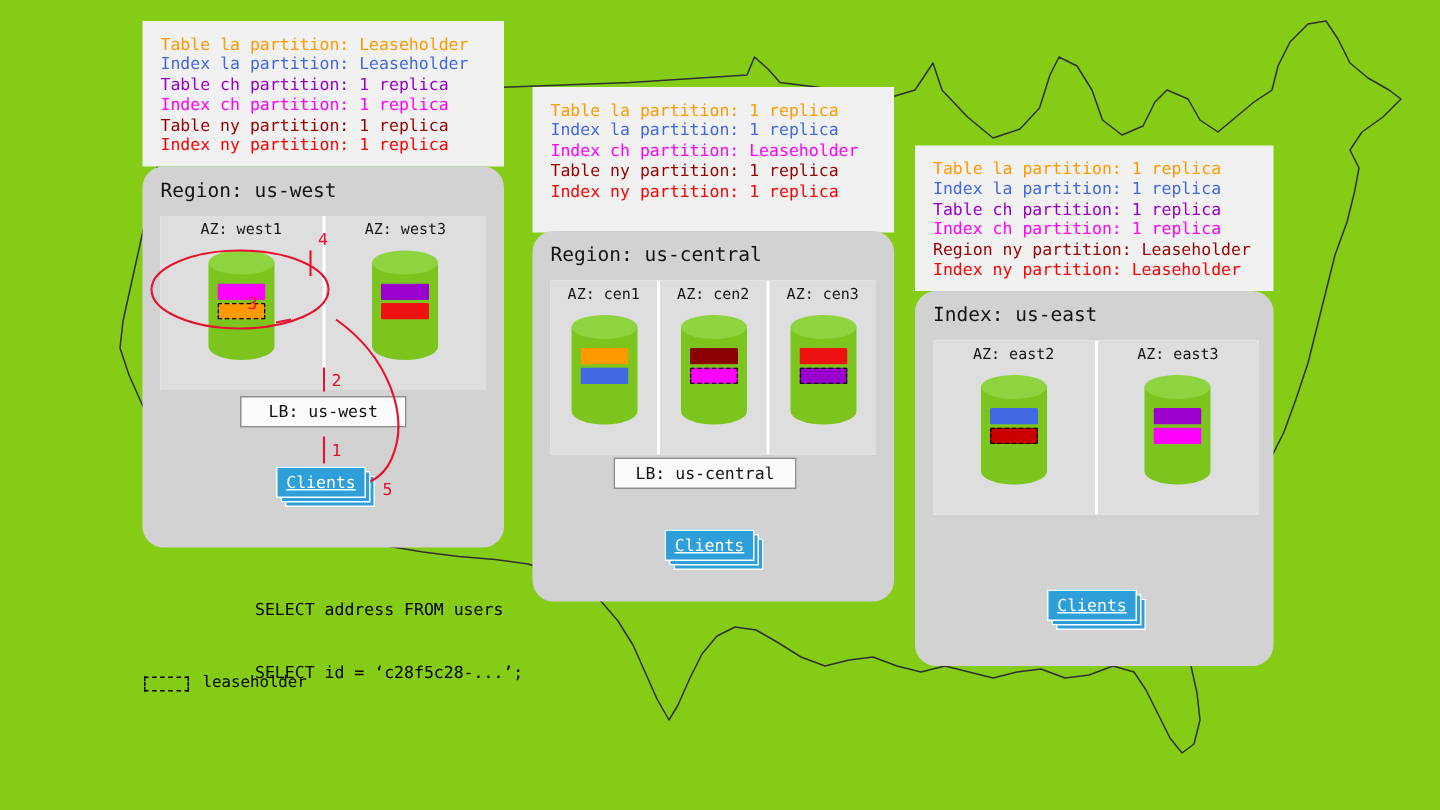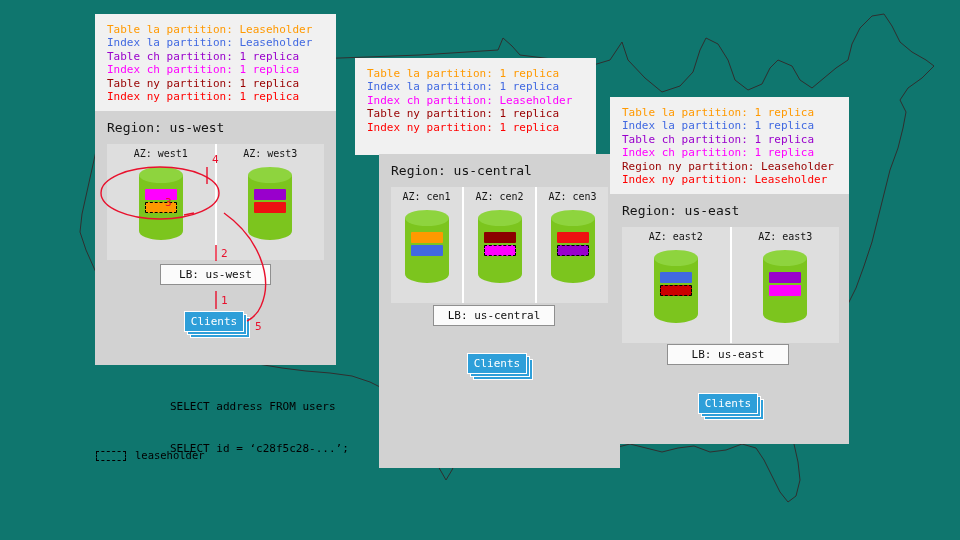--- a/index.html
+++ b/index.html
@@ -3,7 +3,7 @@
 <meta charset="utf-8">
 <style>
   html,body{margin:0;padding:0;background:#fff;}
-  .stage{position:relative;width:960px;height:540px;background:#0f766e;overflow:hidden;
+  .stage{position:relative;width:960px;height:540px;background:#84cc16;overflow:hidden;
          font-family:"DejaVu Sans Mono",monospace;color:#111;}
   .map-svg{position:absolute;left:0;top:0;z-index:0;}
 

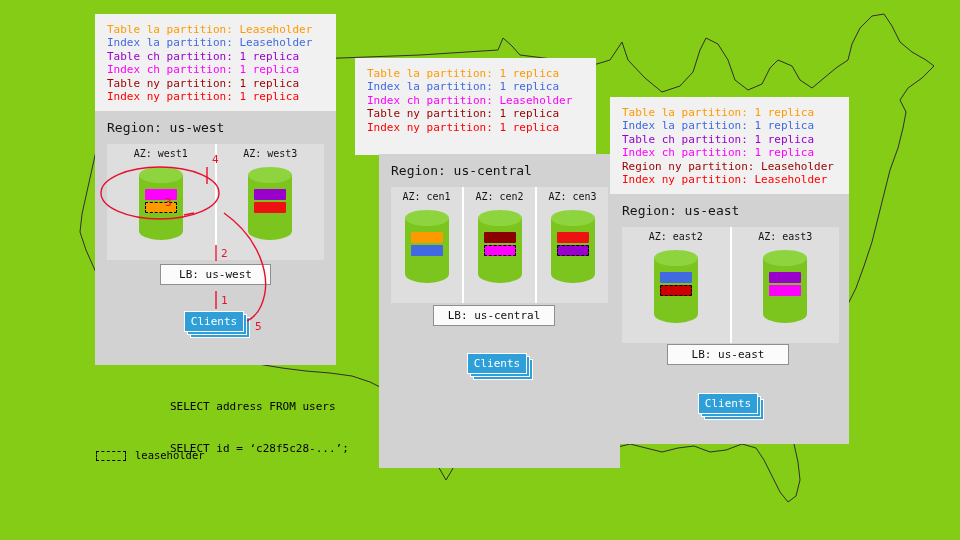--- a/index.html
+++ b/index.html
@@ -11,7 +11,7 @@
          font-size:11px;line-height:13.4px;box-sizing:border-box;}
   .pl-line{white-space:pre;}
 
-  .region-panel{position:absolute;background:#d2d2d2;z-index:1;box-sizing:border-box;}
+  .region-panel{position:absolute;background:#d2d2d2;z-index:1;box-sizing:border-box;border-radius:14px;}
   .region-title{position:absolute;left:12px;top:9px;font-size:13px;color:#141414;}
   .az-row{position:absolute;left:12px;top:33px;width:217px;height:116px;display:flex;gap:2px;background:#fff;}
   .az-cell{flex:1;position:relative;background:#dedede;}

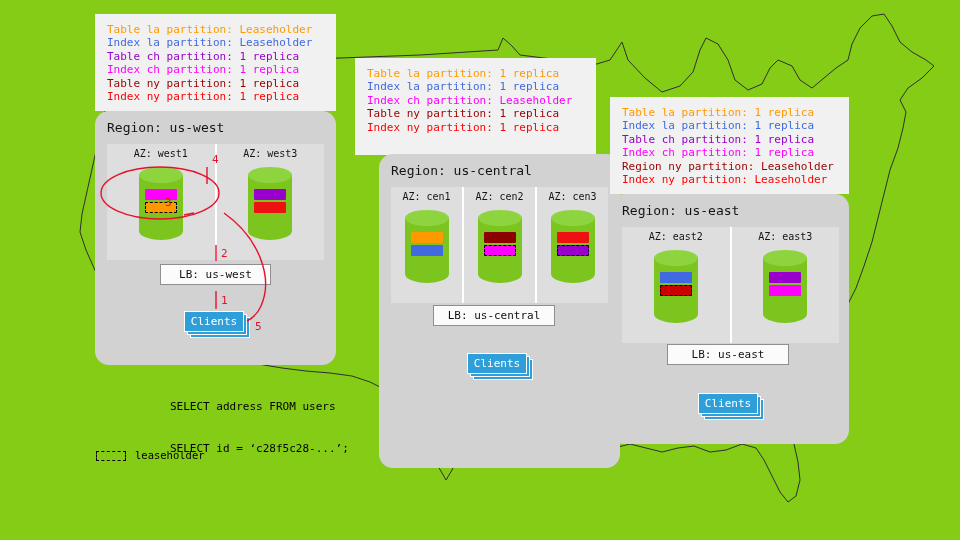--- a/index.html
+++ b/index.html
@@ -38,7 +38,7 @@
   .g-west  .clients{left:89px;top:200px;}
 
   .g-central .pl-panel{left:355px;top:58px;width:241px;height:97px;}
-  .g-central .region-panel{left:355px;top:154px;width:241px;height:314px;margin-left:24px;}
+  .g-central .region-panel{left:355px;top:154px;width:241px;height:247px;}
   .g-central .lb-box{left:54px;top:151px;width:122px;height:21px;}
   .g-central .clients{left:88px;top:199px;}
 

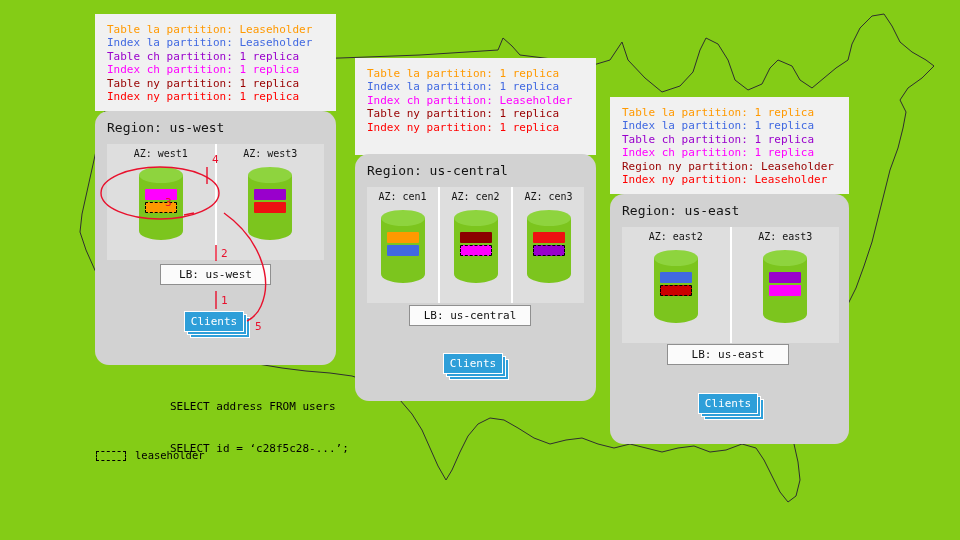--- a/index.html
+++ b/index.html
@@ -185,7 +185,7 @@
       <div class="pl-line" style="color: rgb(255, 0, 0);">Index ny partition: Leaseholder</div>
     </div>
     <div class="region-panel">
-      <div class="region-title">Region: us-east</div>
+      <div class="region-title">Index: us-east</div>
       <div class="az-row">
         <div class="az-cell">
           <div class="az-label">AZ: east2</div>

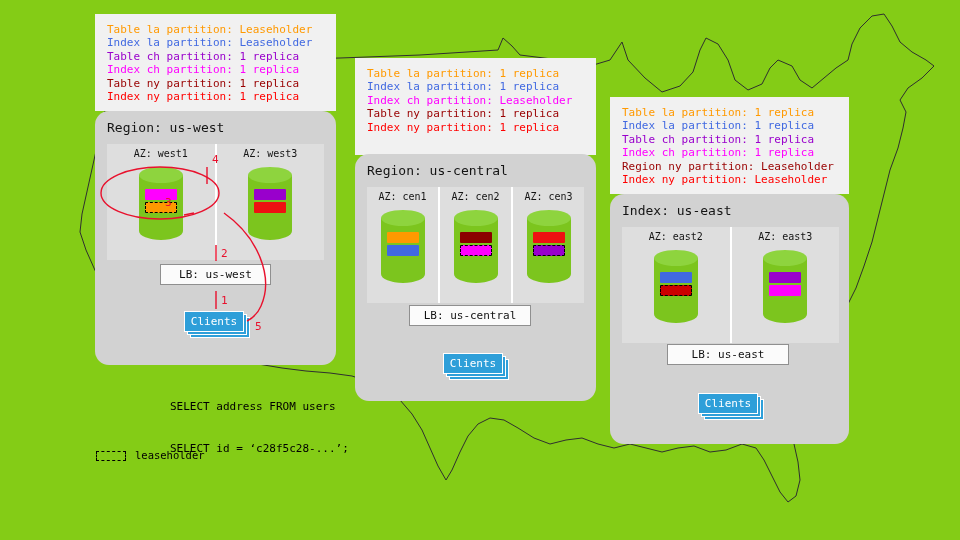--- a/index.html
+++ b/index.html
@@ -29,7 +29,7 @@
   .c-sheet,.c-face{position:absolute;left:0;top:0;right:0;bottom:0;background:#2e9fd9;border:1px solid #fff;box-sizing:border-box;}
   .c-sheet.s3{transform:translate(6px,6px);}
   .c-sheet.s2{transform:translate(3px,3px);}
-  .c-face{display:flex;align-items:center;justify-content:center;color:#fff;}
+  .c-face{display:flex;align-items:center;justify-content:center;color:#fff;text-decoration:underline;}
 
   
   .g-west  .pl-panel{left:95px;top:14px;width:241px;height:97px;}

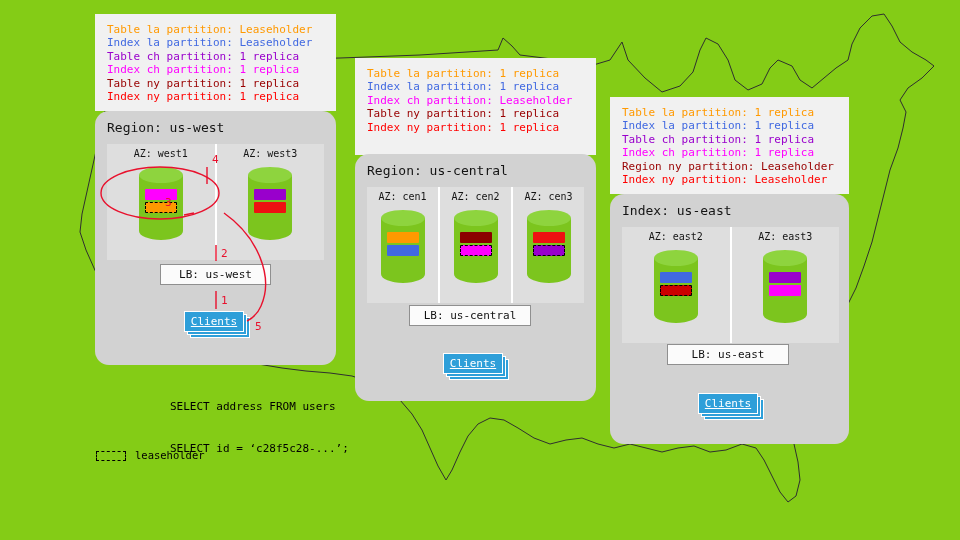--- a/index.html
+++ b/index.html
@@ -210,7 +210,6 @@
           </div>
         </div>
       </div>
-      <div class="lb-box">LB: us-east</div>
       <div class="clients">
         <i class="c-sheet s3" style="background: rgb(46, 159, 217);"></i>
         <i class="c-sheet s2" style="background: rgb(46, 159, 217);"></i>

